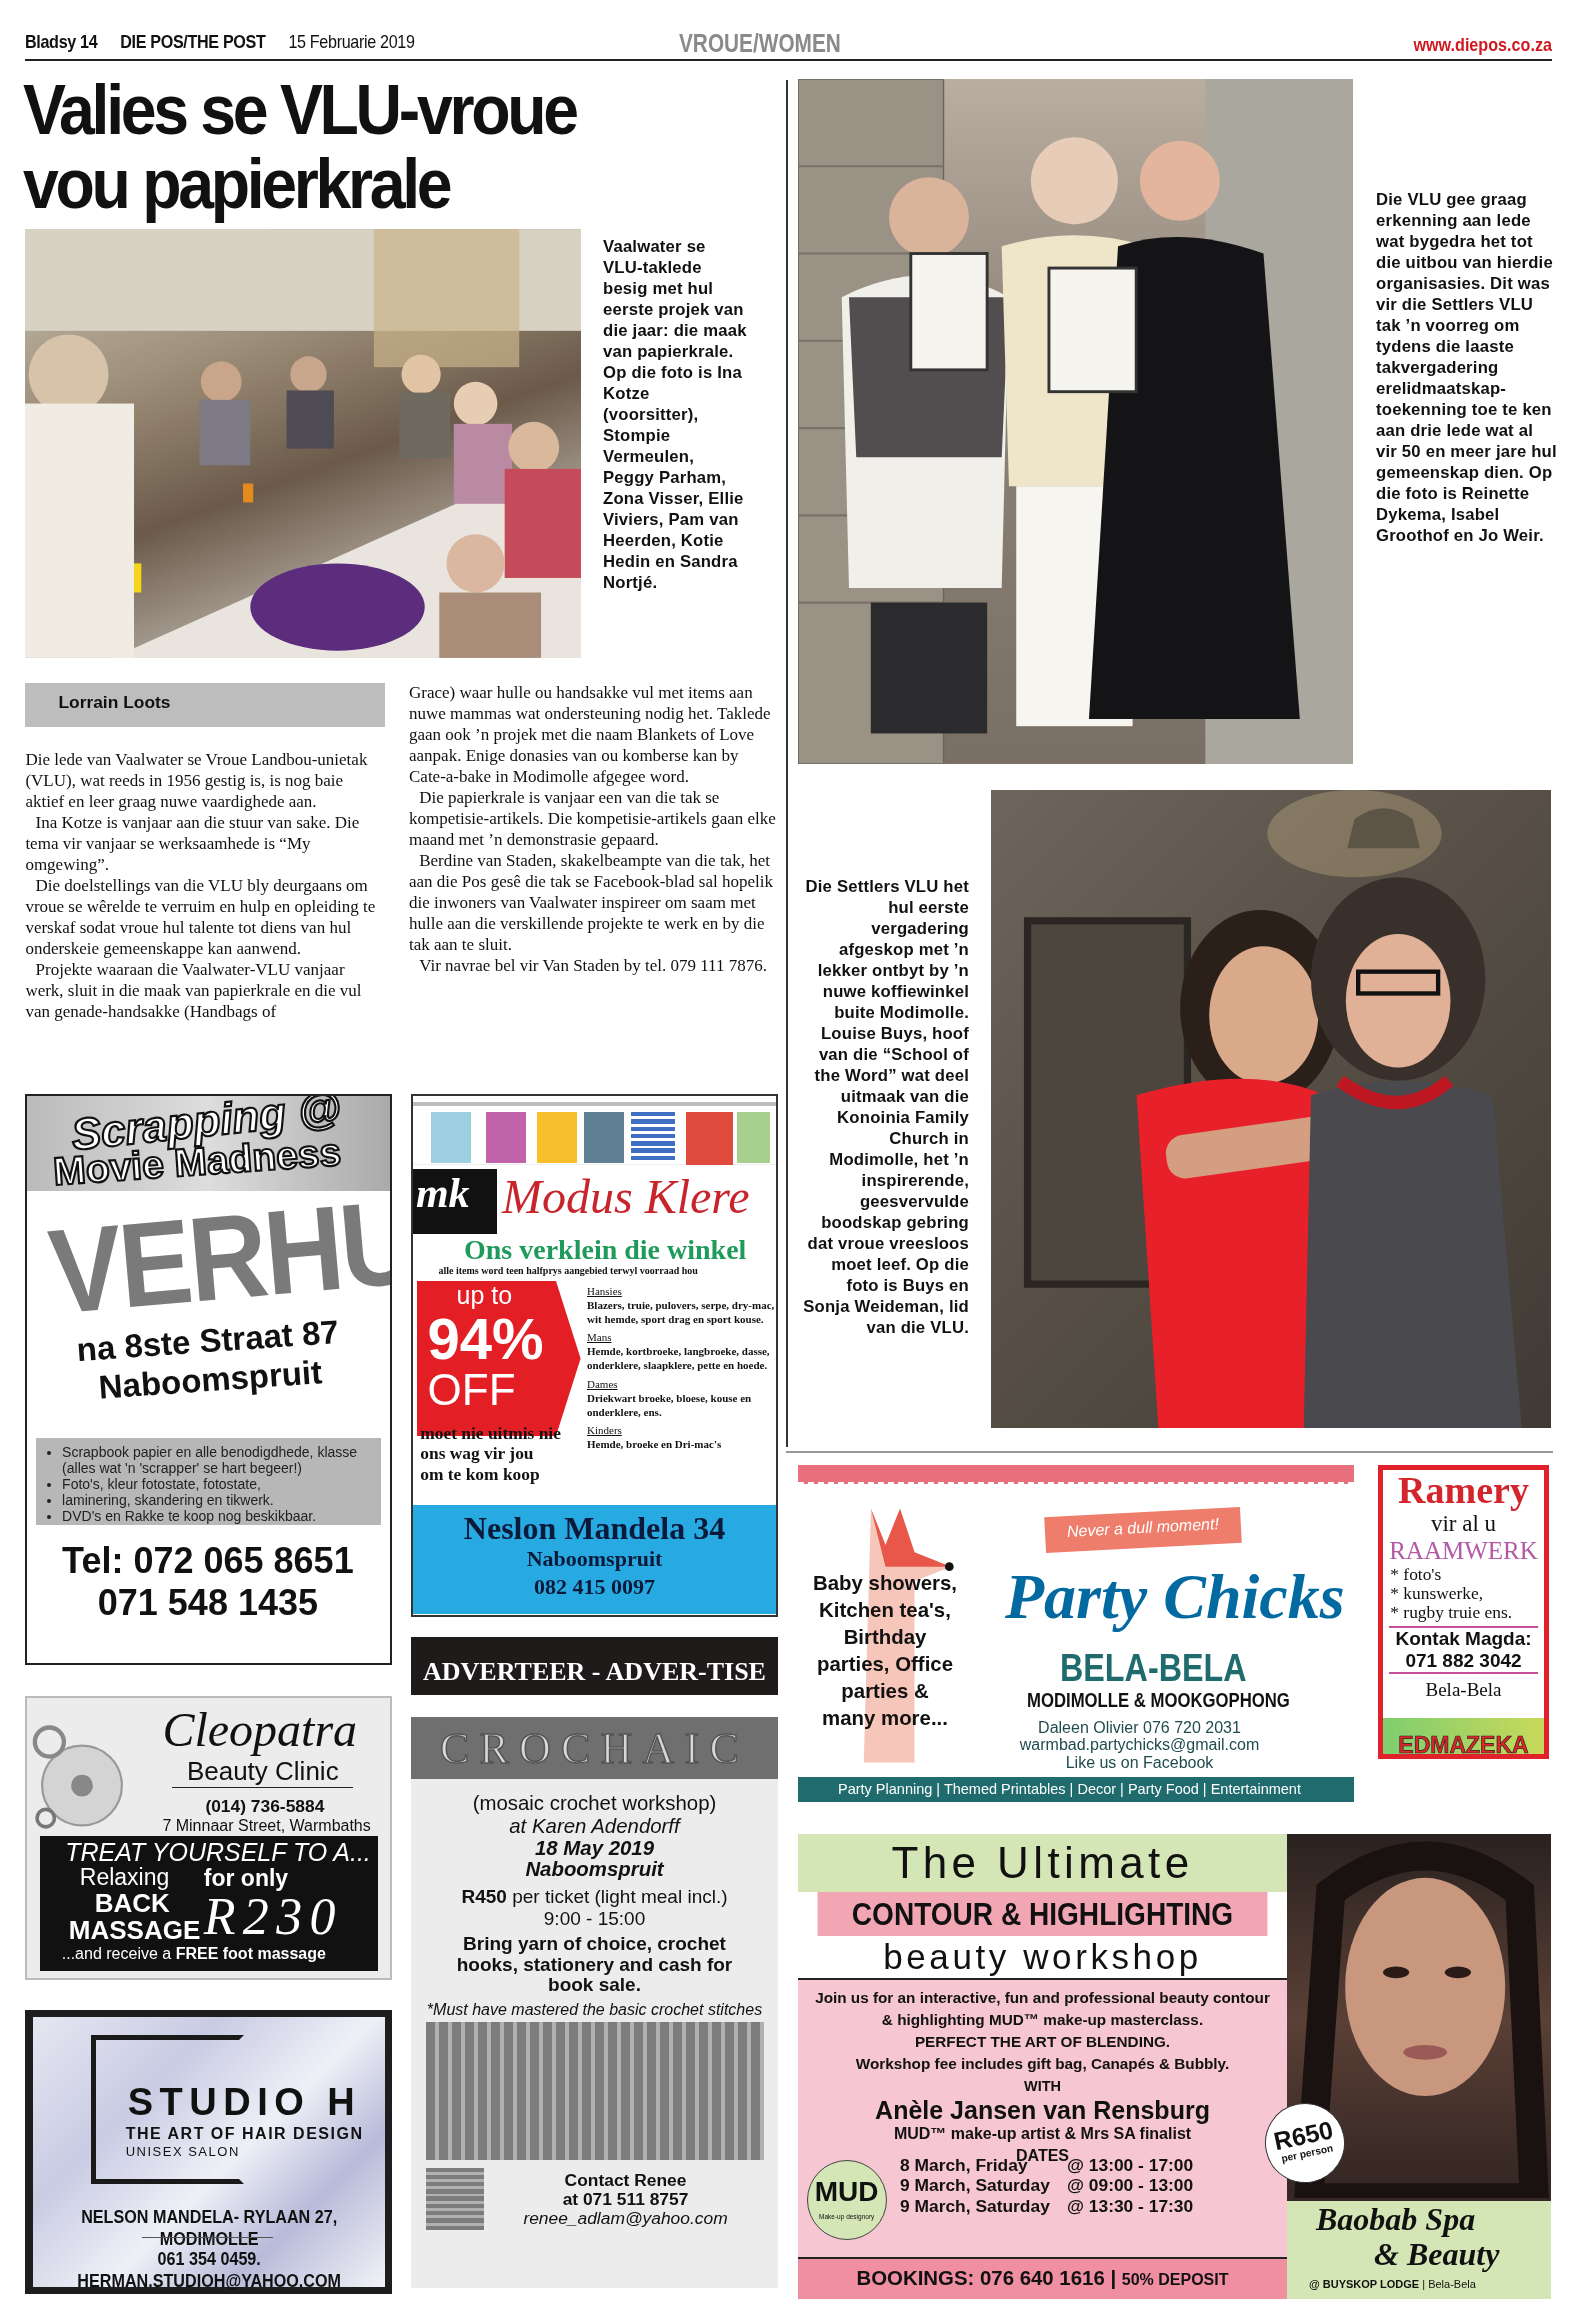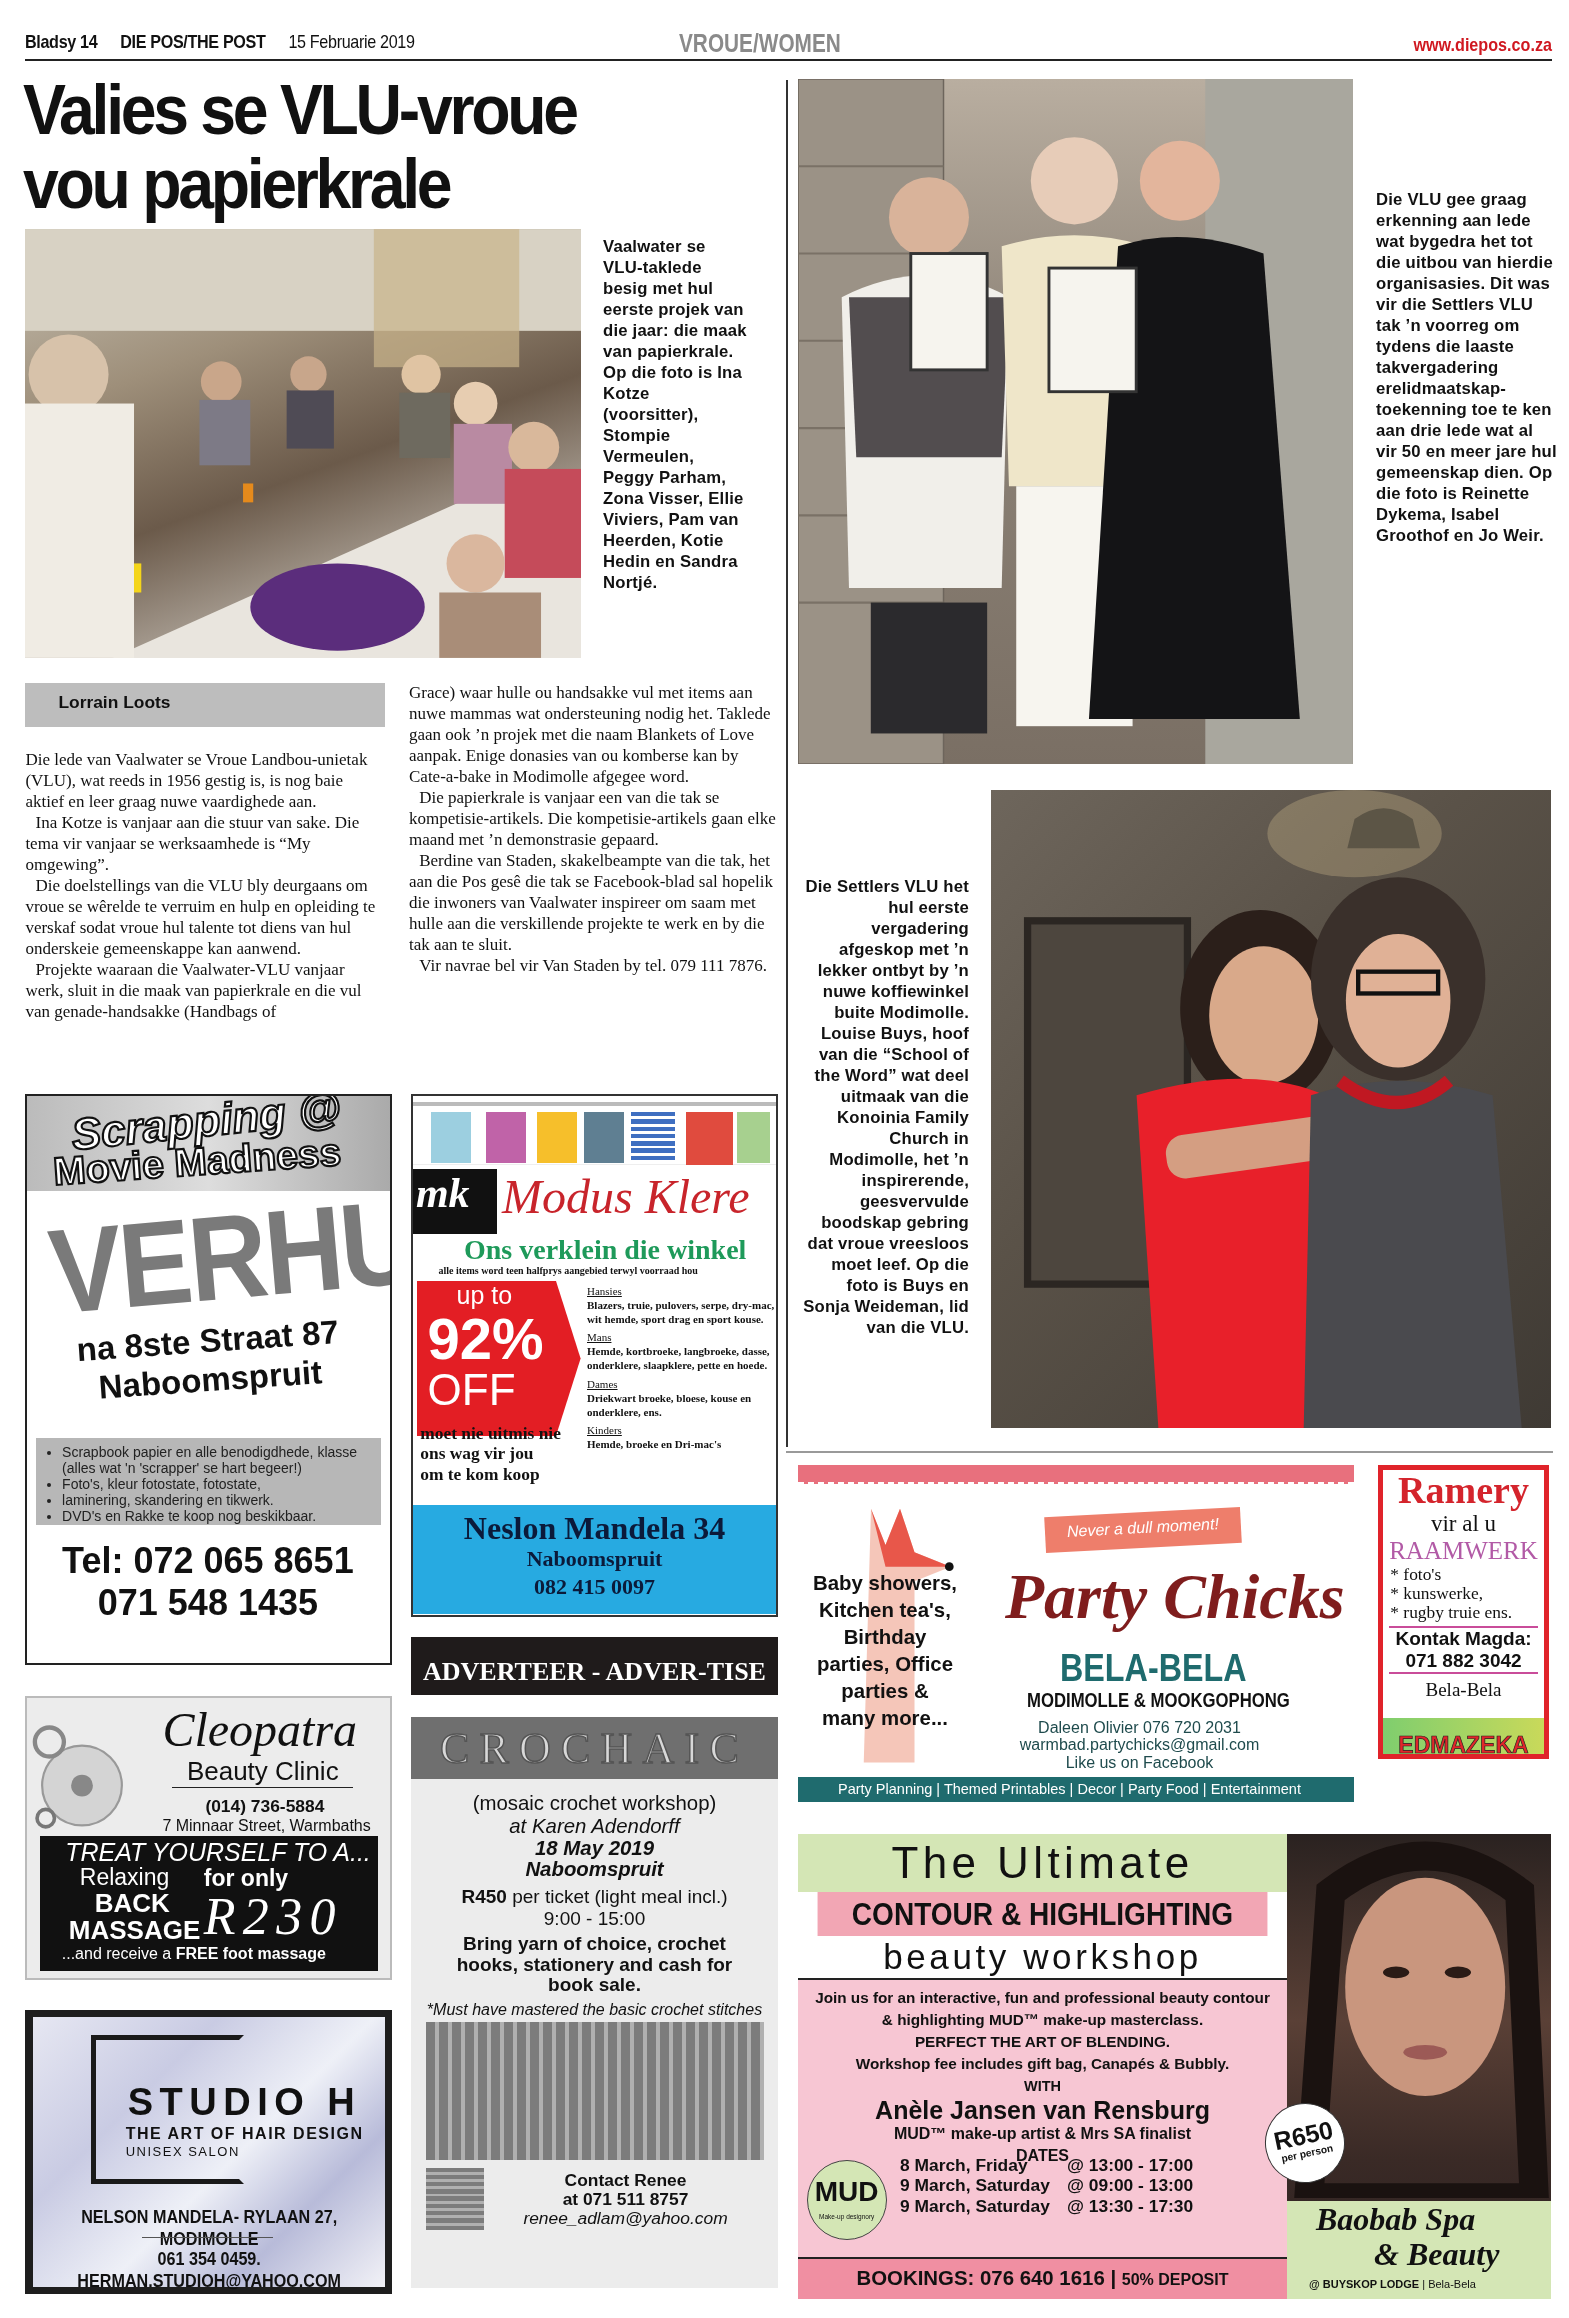--- a/index.html
+++ b/index.html
@@ -182,7 +182,7 @@
   <div class="serif" style="position:absolute;left:25.4px;top:169px;font-size:10px;font-weight:bold;">alle items word teen halfprys aangebied terwyl voorraad hou</div>
   <div class="sans" style="position:absolute;left:3.6px;top:185px;width:164px;height:155px;background:#e31e24;clip-path:polygon(0 0,85% 0,100% 50%,85% 100%,0 100%);color:#fff;padding-left:11px;">
     <div style="font-size:25px;padding-left:29px;">up to</div>
-    <div style="font-size:58px;font-weight:bold;line-height:58px;">92%</div>
+    <div style="font-size:58px;font-weight:bold;line-height:58px;">94%</div>
     <div style="font-size:44px;line-height:44px;">OFF</div>
   </div>
   <div class="serif" style="position:absolute;left:174px;top:188px;width:189px;font-size:11px;line-height:14px;">

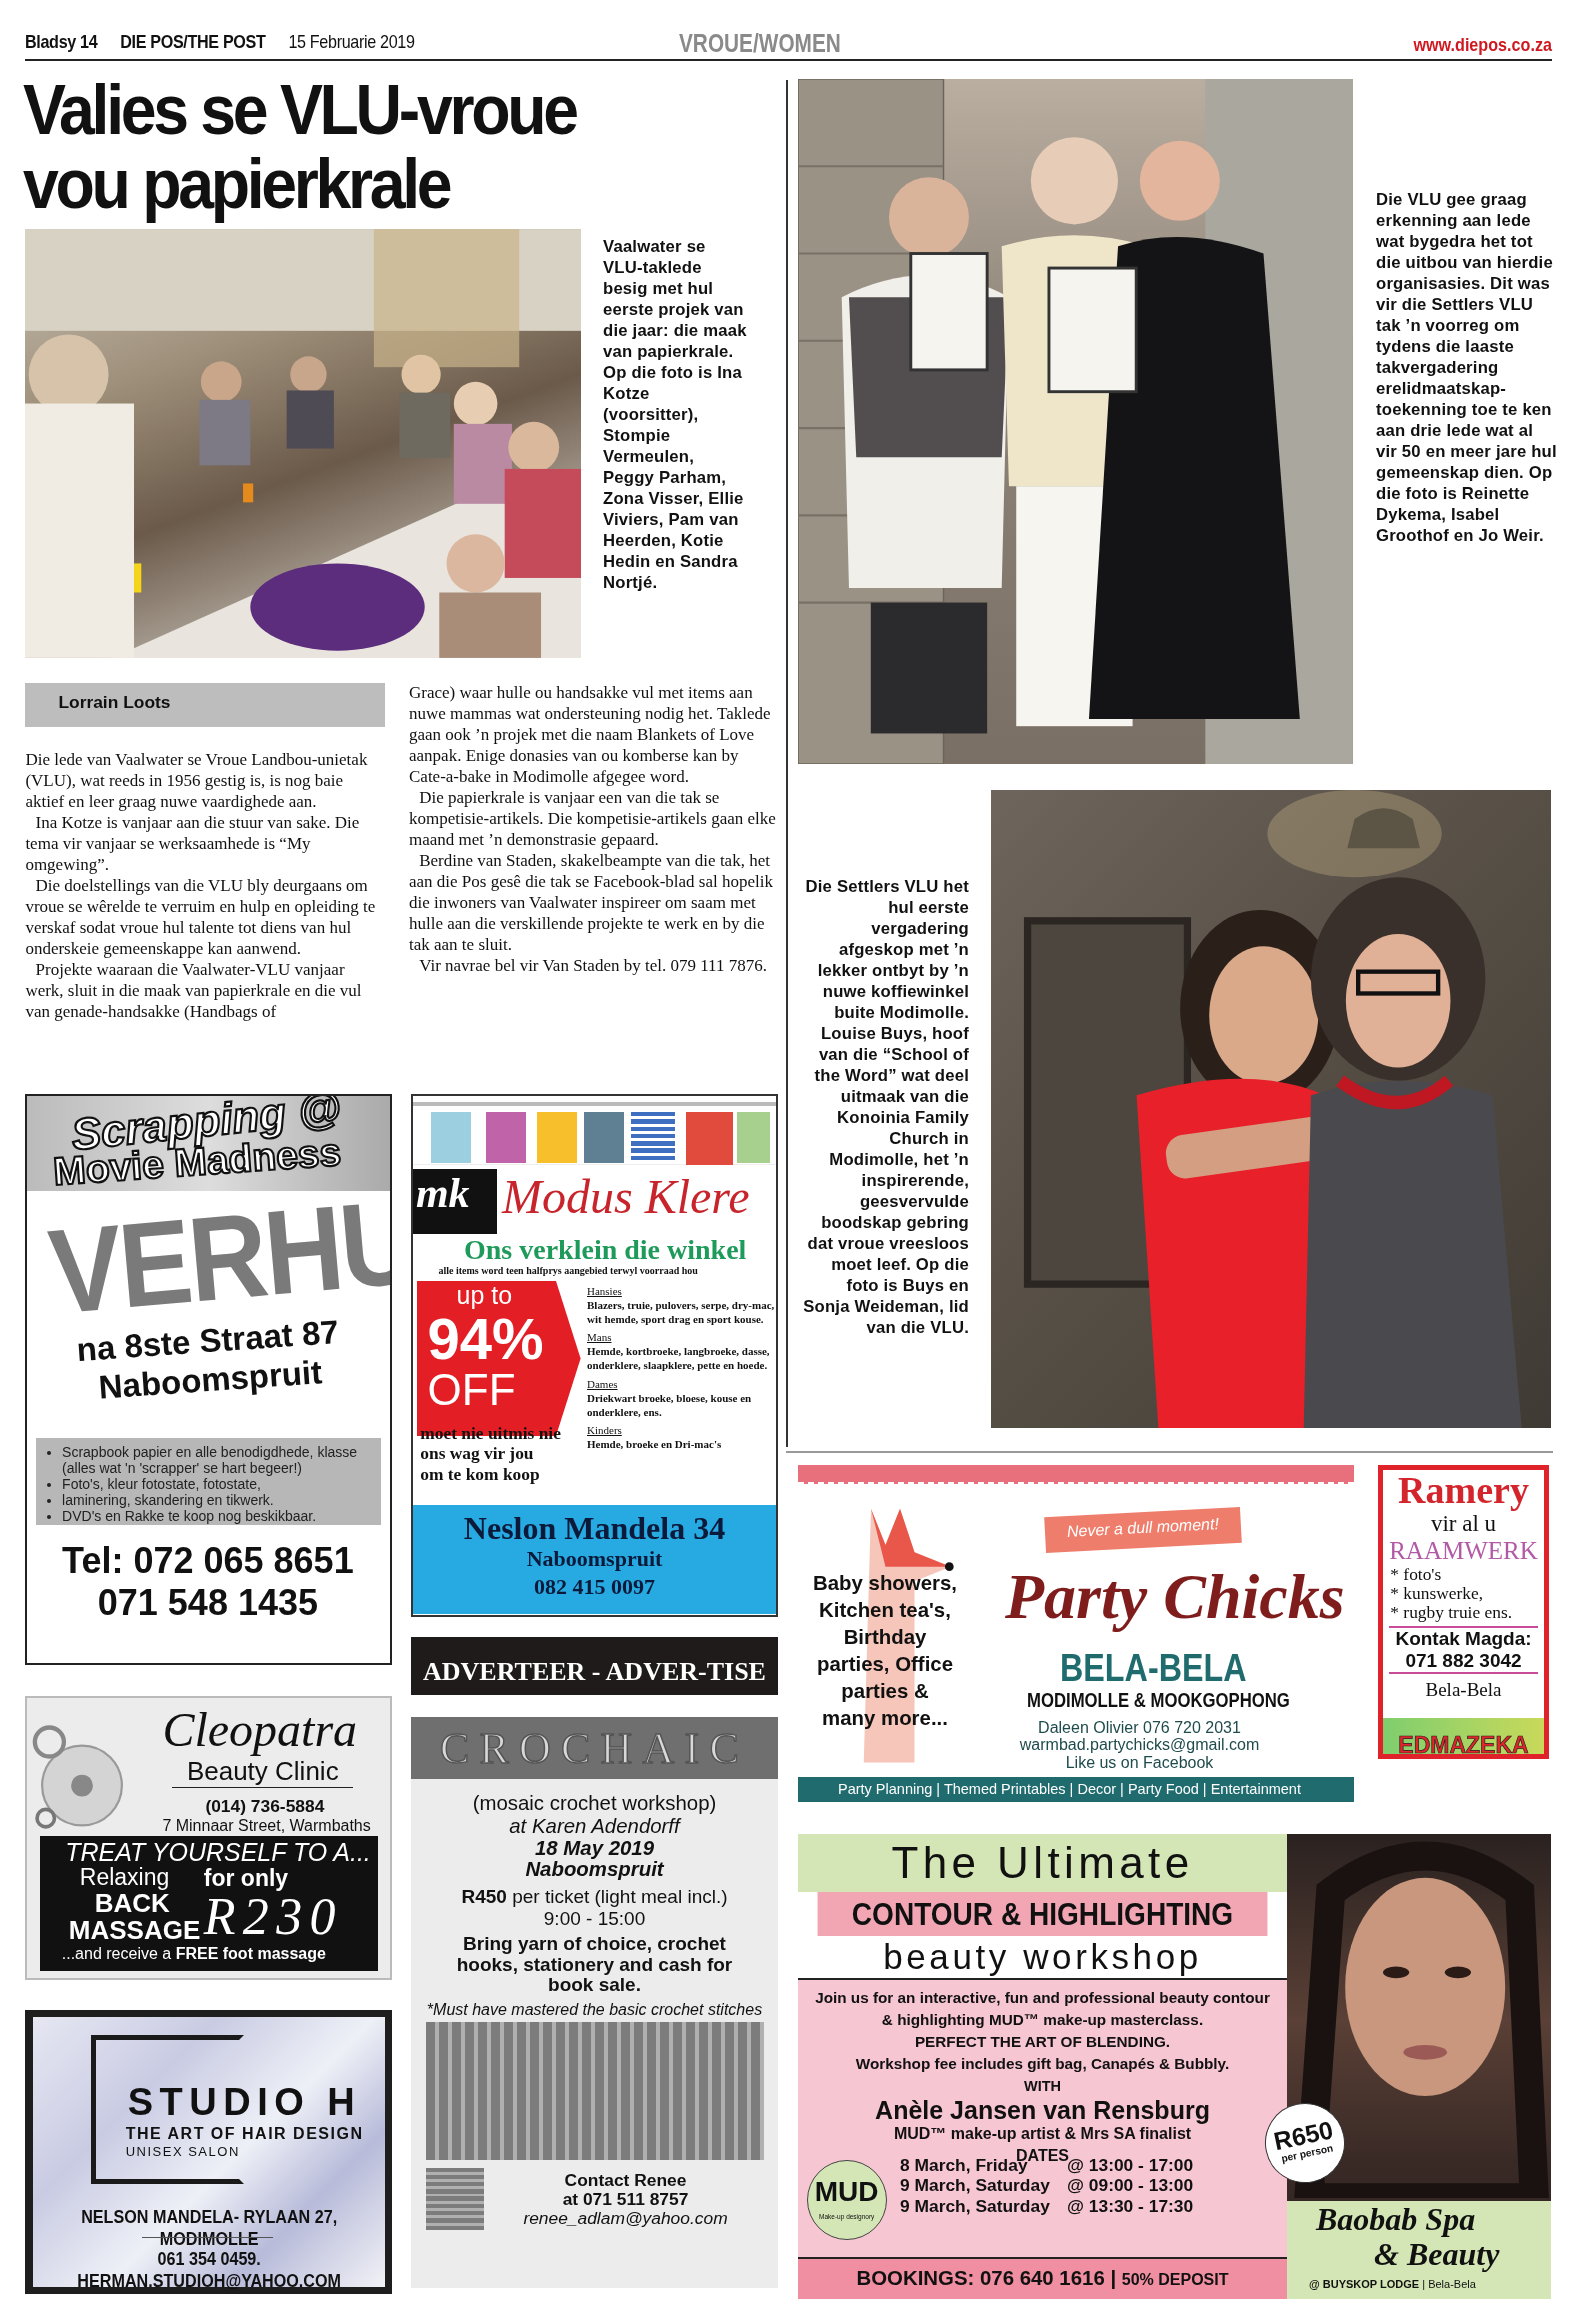--- a/index.html
+++ b/index.html
@@ -281,7 +281,7 @@
   </svg>
   <div class="sans center" style="position:absolute;left:14.5px;top:105px;width:145px;font-size:20.4px;font-weight:bold;line-height:27px;">Baby showers, Kitchen tea's, Birthday parties, Office parties &amp; many more...</div>
   <div class="sans" style="position:absolute;left:247px;top:47px;width:196px;height:36px;background:#ee7e6b;color:#fff;font-size:16px;font-style:italic;text-align:center;padding-top:7.3px;transform:rotate(-3deg);">Never a dull moment!</div>
-  <div class="serif" style="position:absolute;left:207px;top:95px;font-size:64px;font-style:italic;font-weight:bold;color:#7f1d1d;">Party Chicks</div>
+  <div class="serif" style="position:absolute;left:207px;top:95px;font-size:64px;font-style:italic;font-weight:bold;color:#0369a1;">Party Chicks</div>
   <div class="sans" style="position:absolute;left:262px;top:182px;font-size:38px;font-weight:bold;color:#1f6b6e;transform:scaleX(0.85);transform-origin:left;">BELA-BELA</div>
   <div class="sans" style="position:absolute;left:229px;top:224px;font-size:20.4px;font-weight:bold;transform:scaleX(0.82);transform-origin:left;">MODIMOLLE &amp; MOOKGOPHONG</div>
   <div class="sans center" style="position:absolute;left:218px;top:254px;width:247px;font-size:16px;line-height:17.4px;color:#1f4b4d;">

